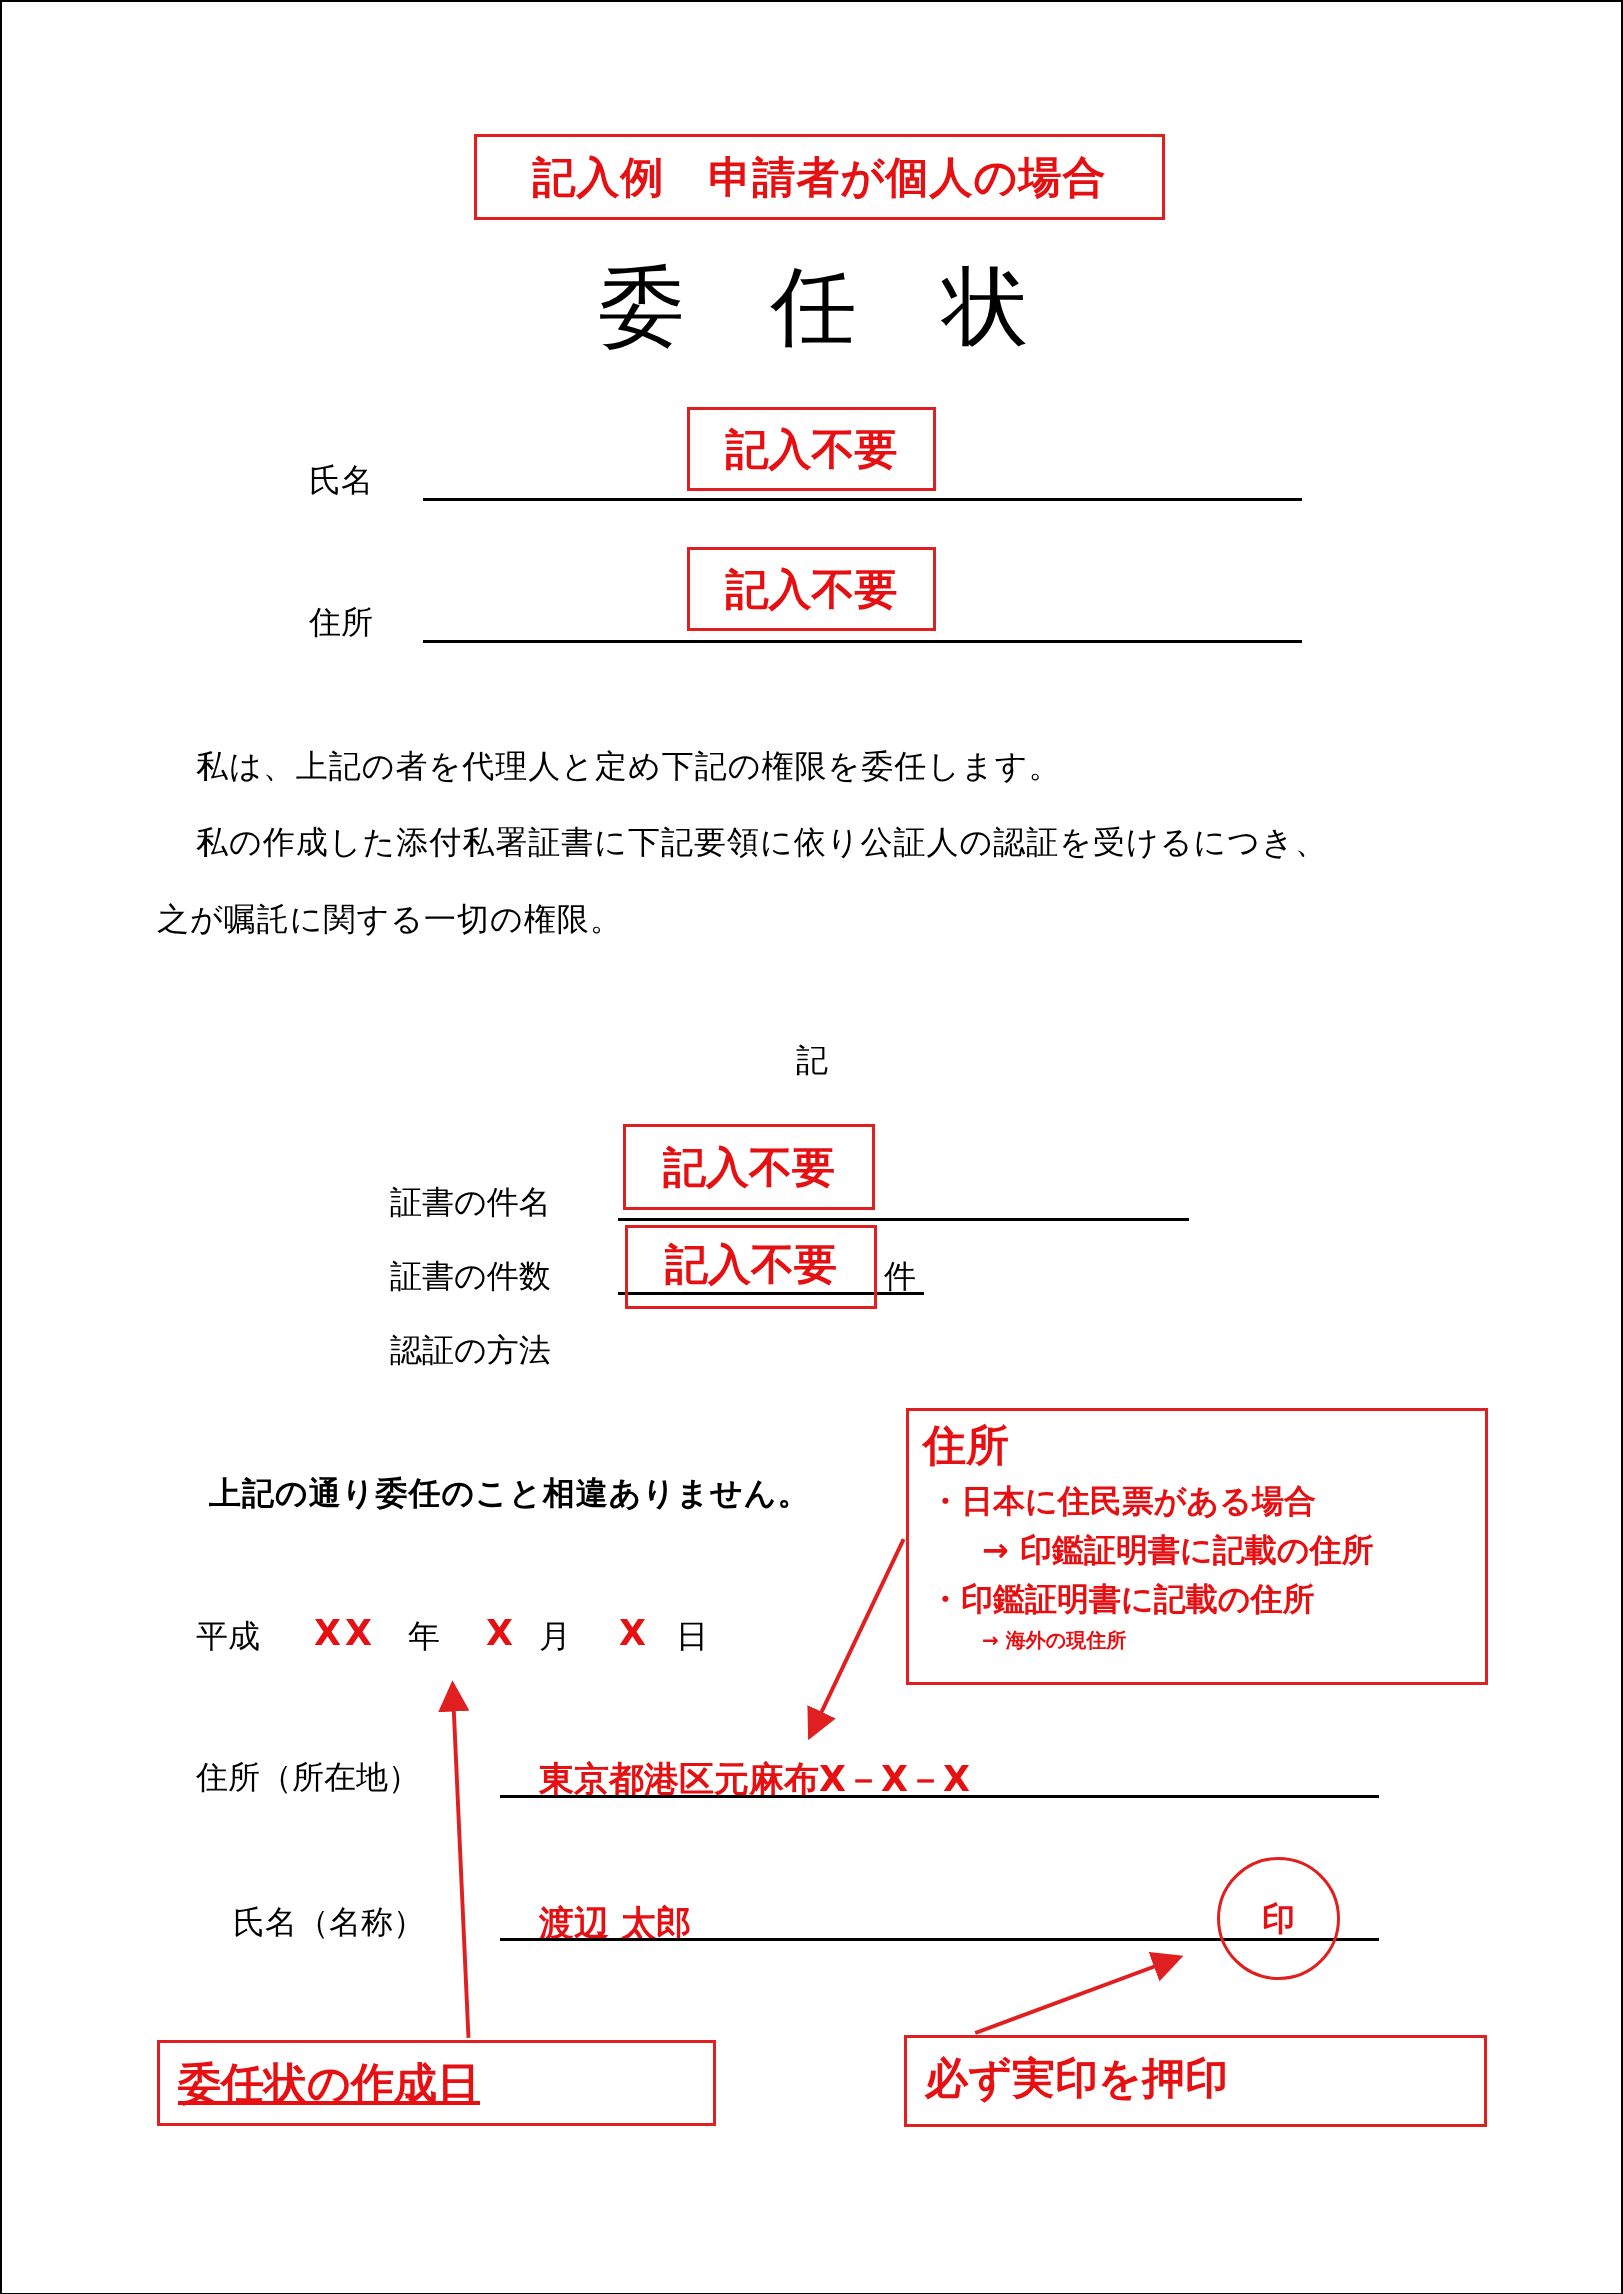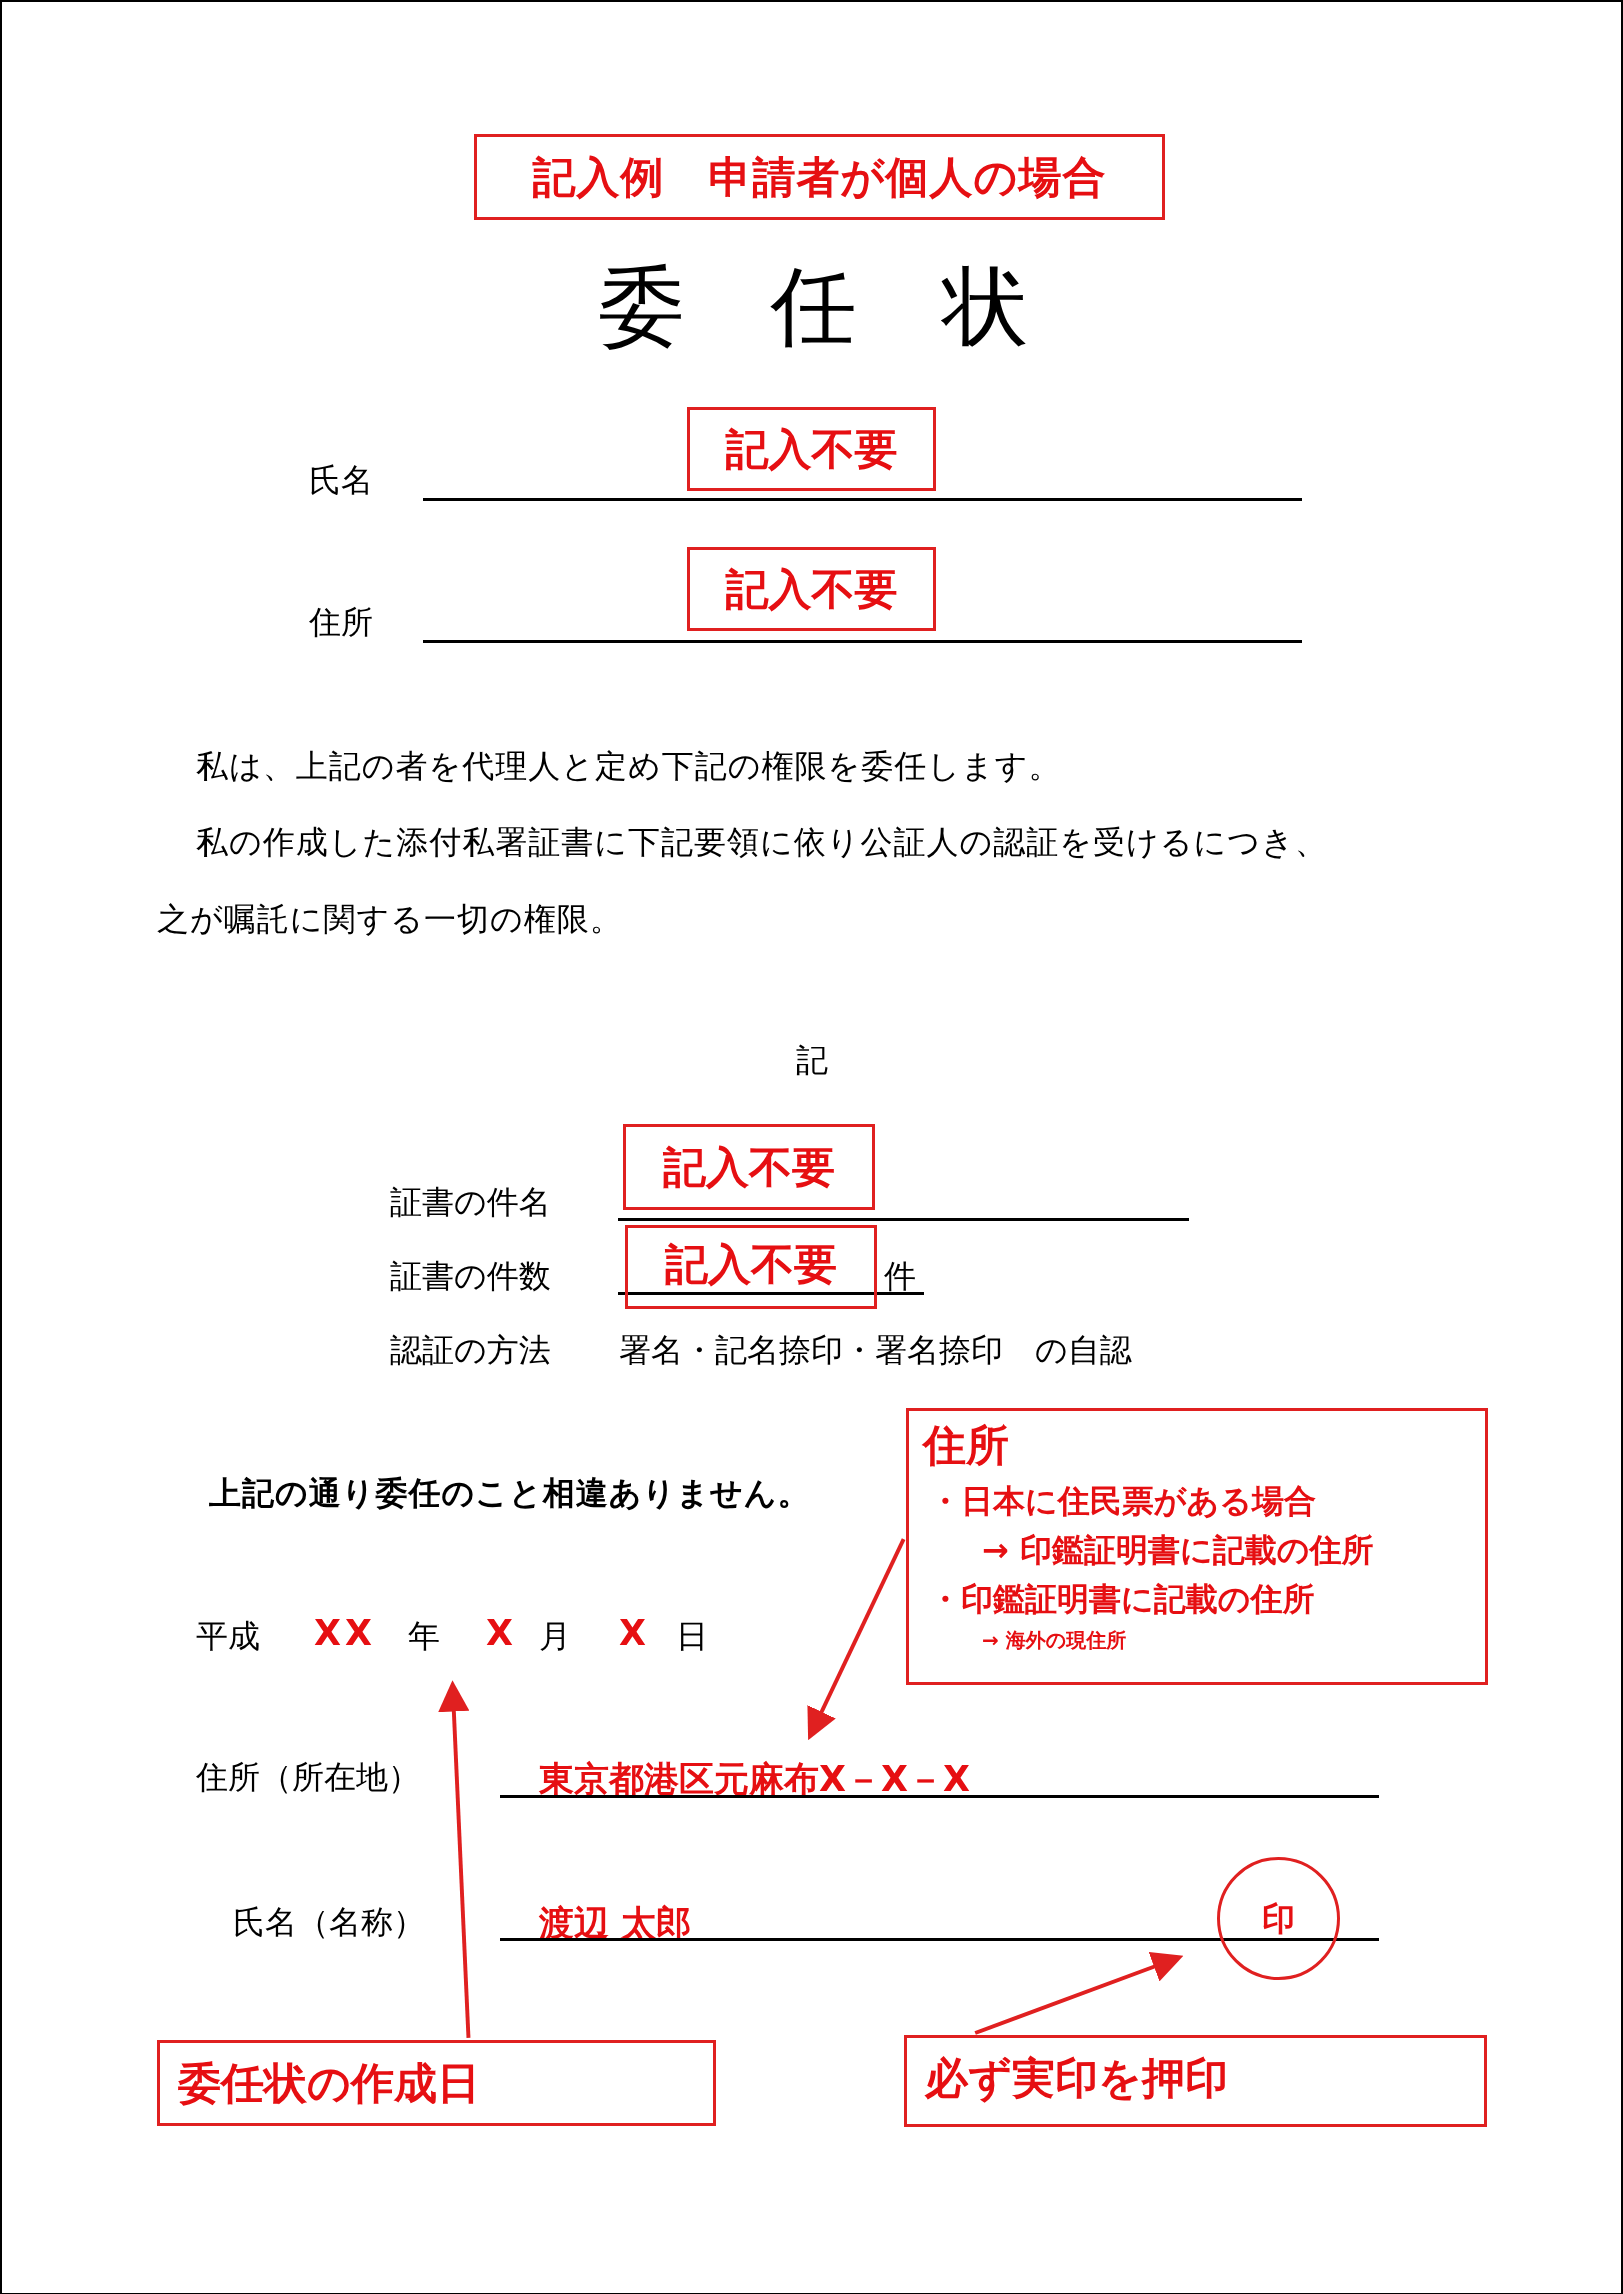--- a/index.html
+++ b/index.html
@@ -55,7 +55,6 @@
   <div class="abs red-bold" style="left:623px; top:1223px; width:252px; height:78px; line-height:78px; text-align:center; font-size:43px;">記入不要</div>
 
   <div class="abs serif lbl" style="left:388px; top:1327px;">認証の方法</div>
-  <div class="abs serif lbl" style="left:617px; top:1327px;">署名・記名捺印・署名捺印　の自認</div>
 
   <div class="abs serif body-text" style="left:207px; top:1470px;font-weight:bold;">上記の通り委任のこと相違ありません。</div>
 

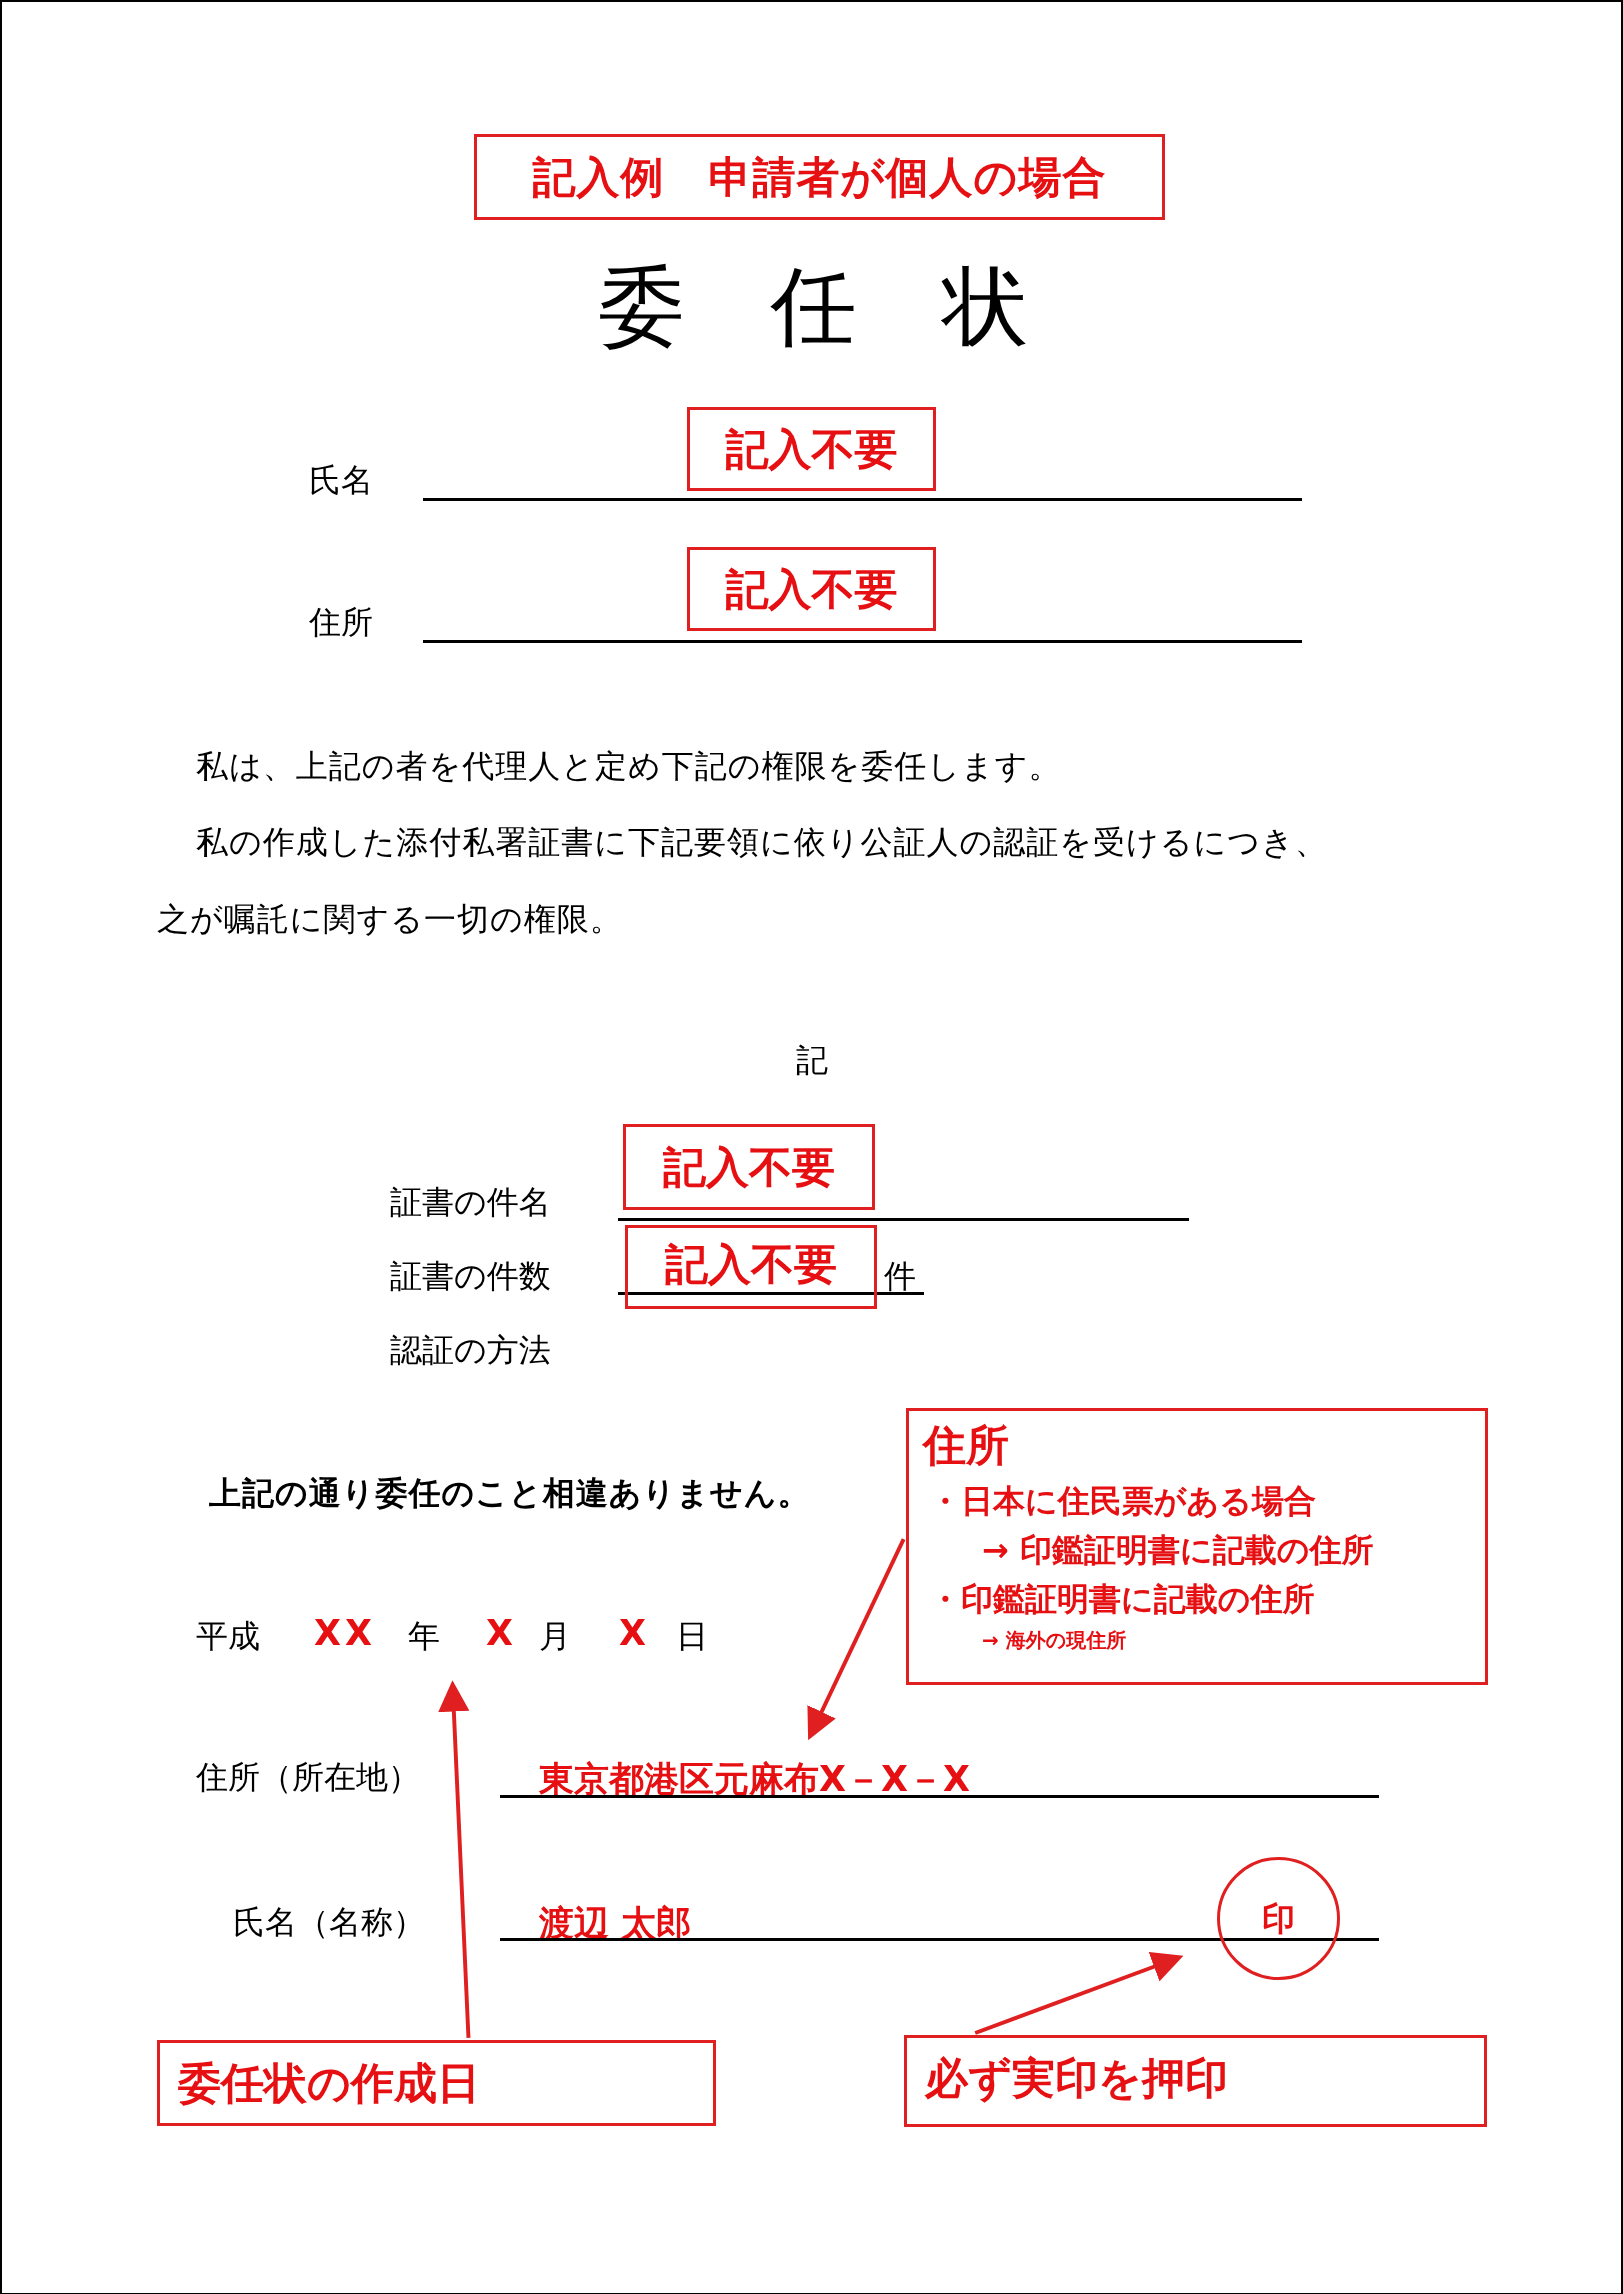--- a/index.html
+++ b/index.html
@@ -85,7 +85,7 @@
   <div class="abs red-bold" style="left:980px; top:1625px; font-size:20px; white-space:nowrap;">→ 海外の現住所</div>
 
   <div class="redbox" style="left:155px; top:2038px; width:559px; height:86px;"></div>
-  <div class="abs red-bold" style="left:176px; top:2038px; height:86px; line-height:86px; font-size:43px; white-space:nowrap;">委任状の作成日</div>
+  <div class="abs red-bold" style="left:176px; top:2038px; height:86px; line-height:86px; font-size:43px; white-space:nowrap;text-decoration:underline;">委任状の作成日</div>
 
   <div class="redbox" style="left:902px; top:2033px; width:583px; height:92px;"></div>
   <div class="abs red-bold" style="left:923px; top:2033px; height:86px; line-height:86px; font-size:43px; white-space:nowrap;">必ず実印を押印</div>

